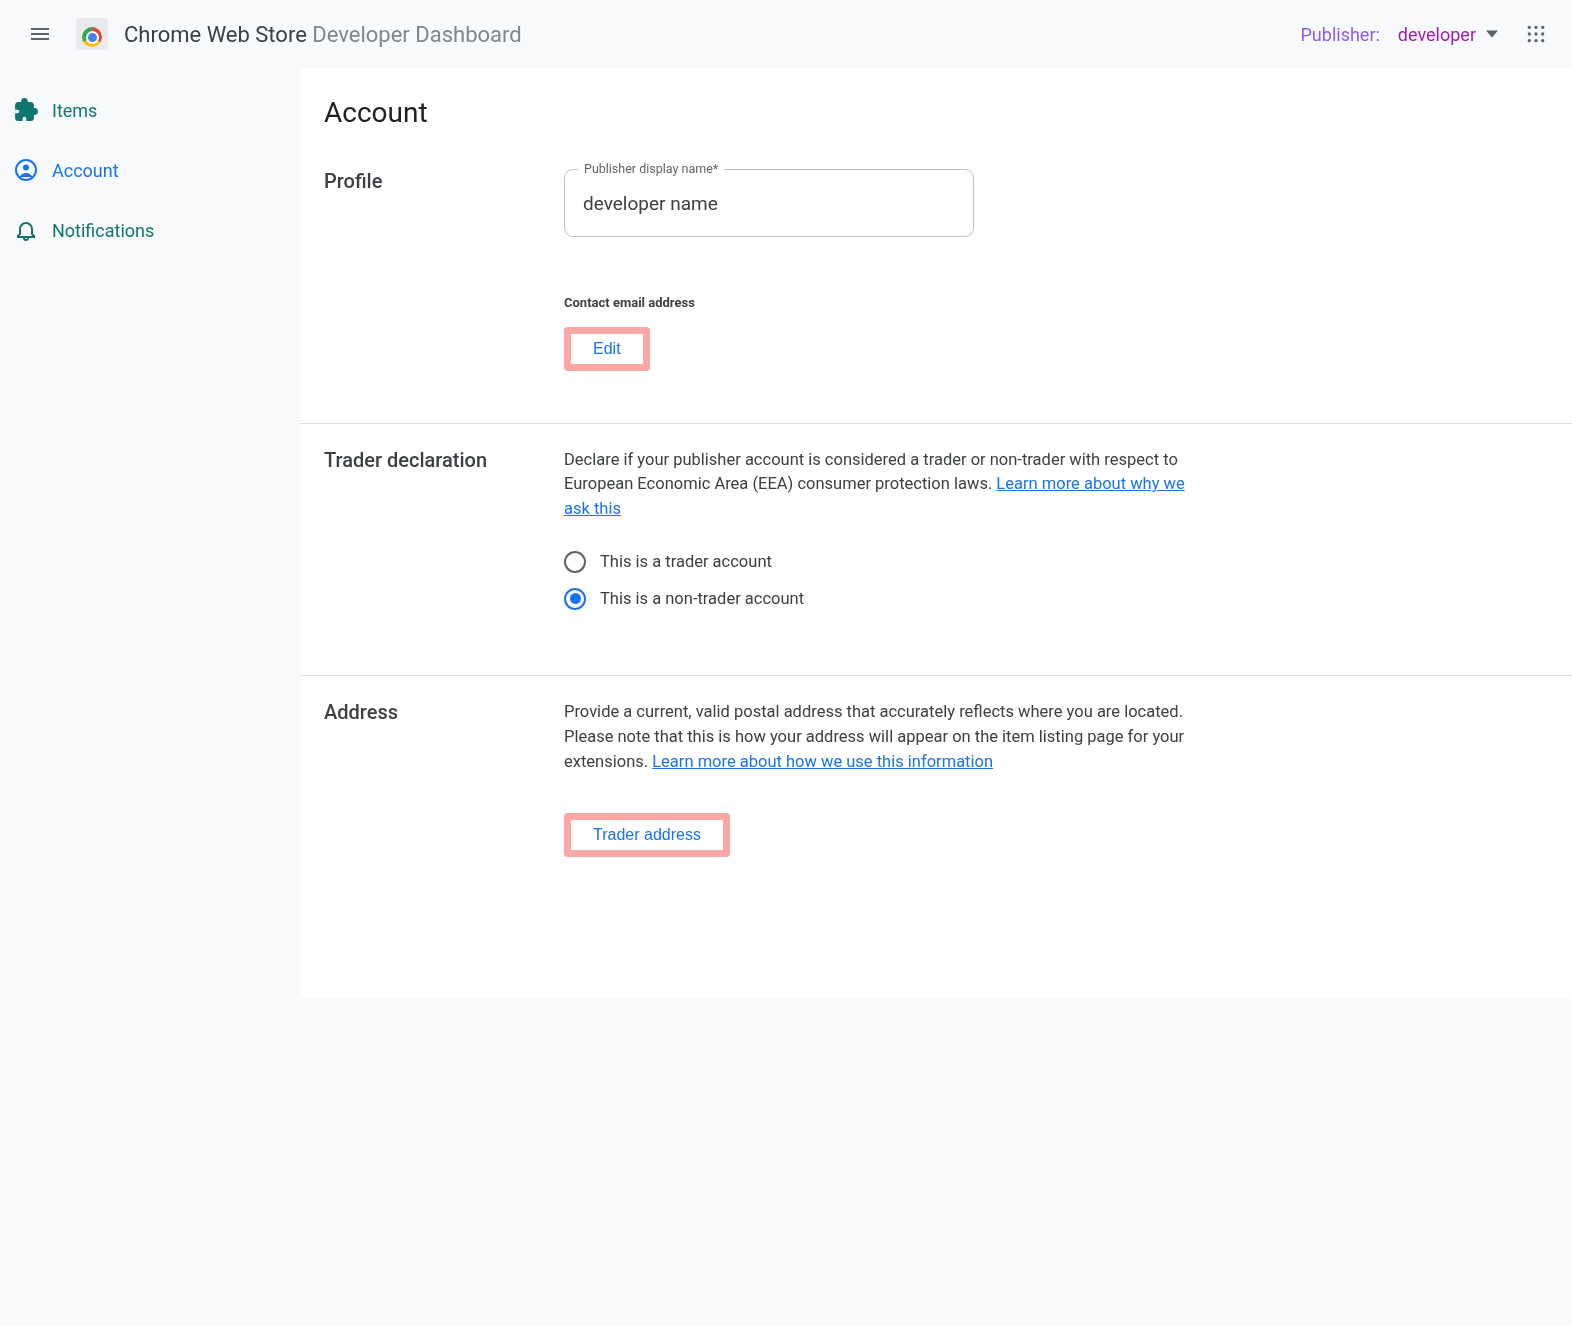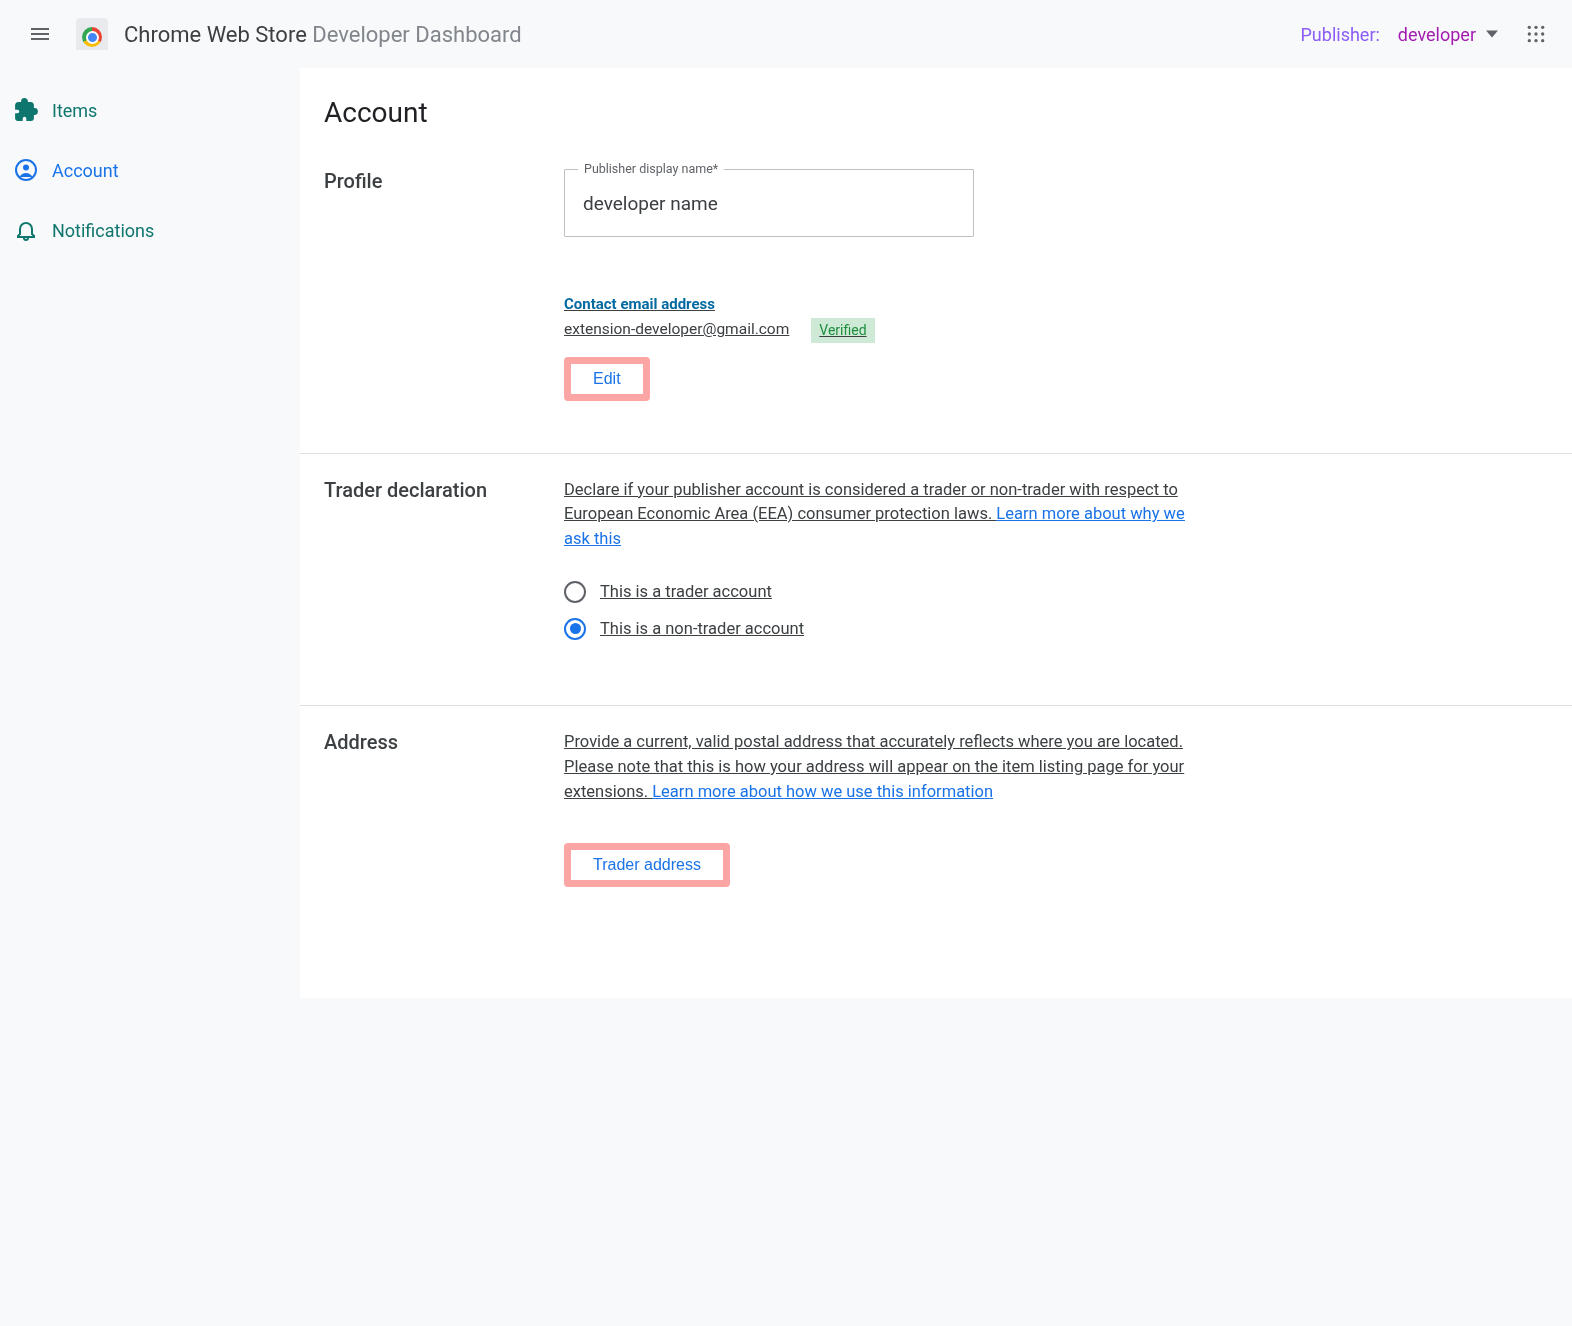--- a/index.html
+++ b/index.html
@@ -95,7 +95,7 @@
     font-weight: 500;
     flex-shrink: 0;
   }
-  .section-body { flex: 1; max-width: 630px; font-size: 16.5px; color: #3c4043; line-height: 1.5; text-decoration: underline; }
+  .section-body { flex: 1; max-width: 630px; font-size: 16.5px; color: #3c4043; line-height: 1.5; }
   .field-wrap {
     position: relative;
     width: 410px;

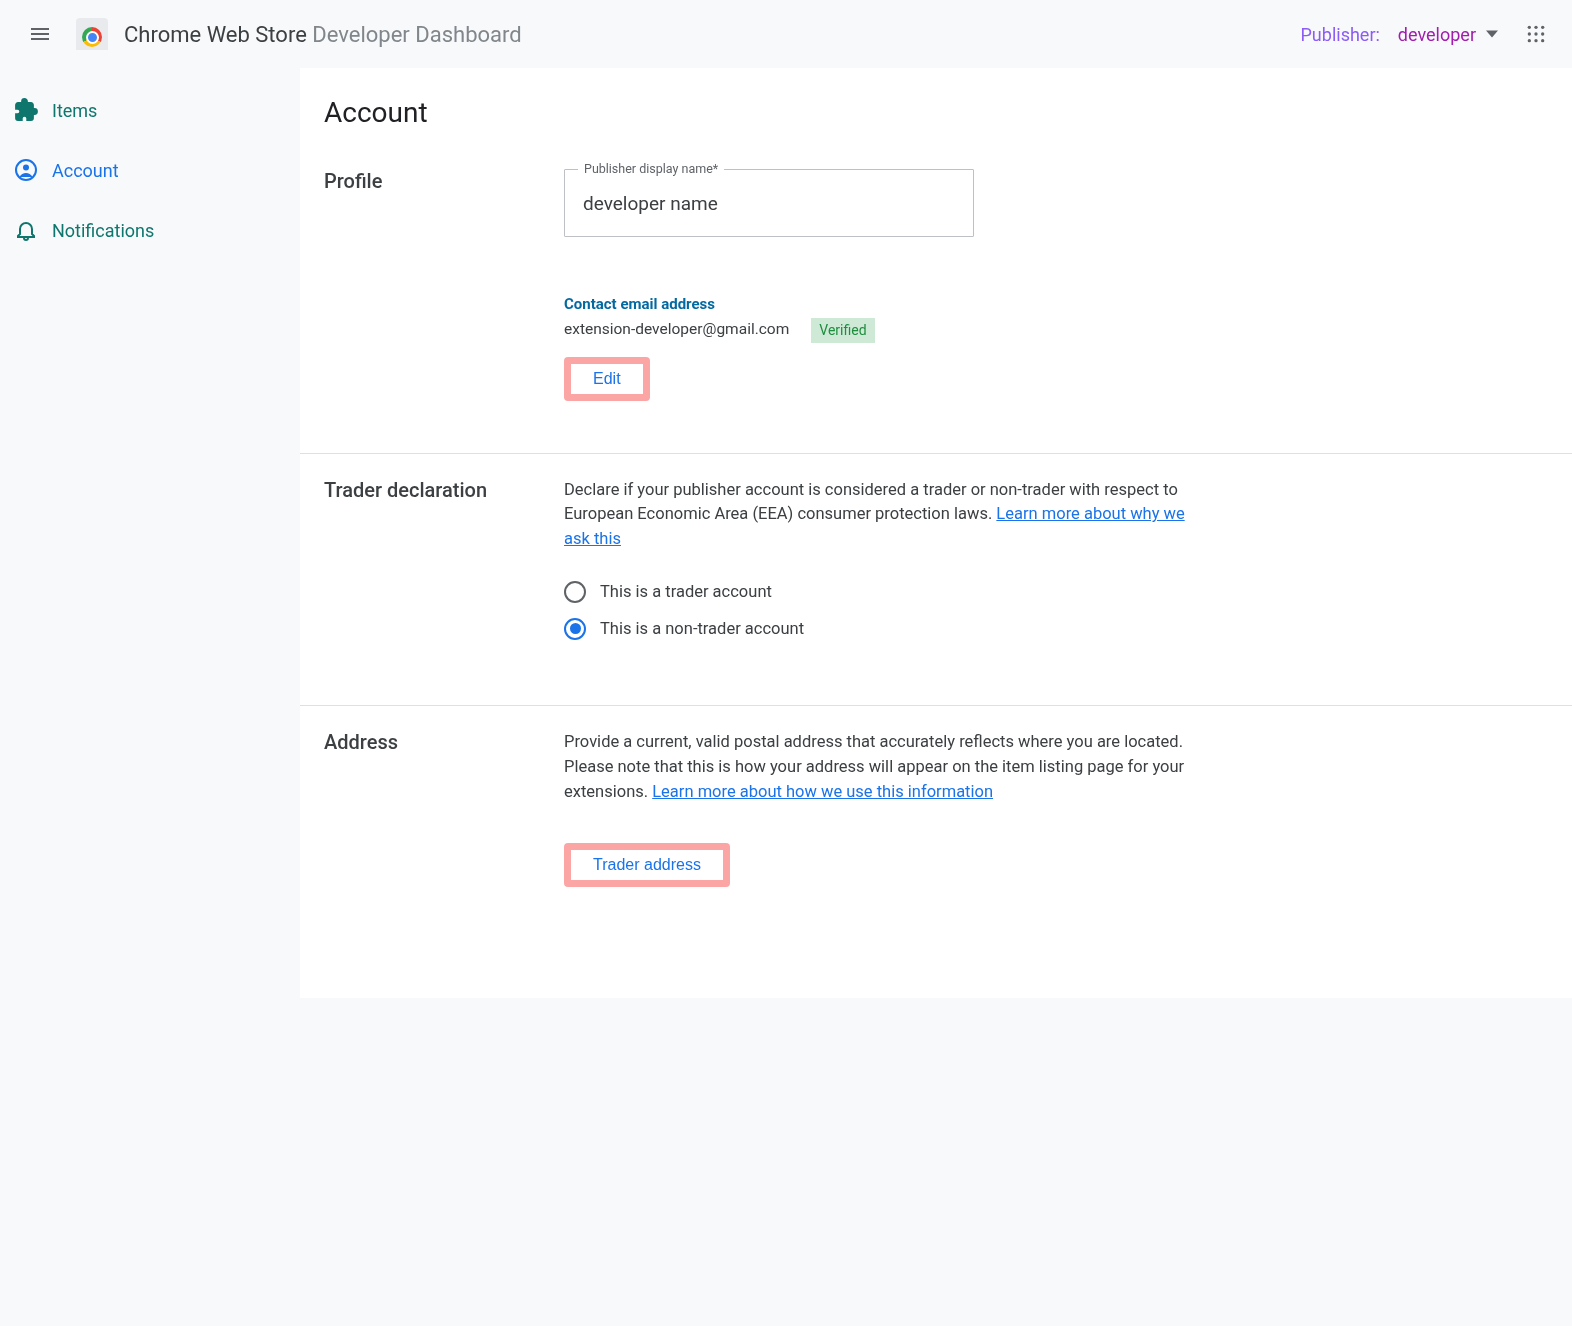--- a/index.html
+++ b/index.html
@@ -109,7 +109,7 @@
   .field-input {
     width: 100%; height: 68px;
     border: 1px solid #bdc1c6;
-    border-radius: 1px;
+    border-radius: 9px;
     padding: 0 18px;
     font-size: 19px;
     color: #3c4043;

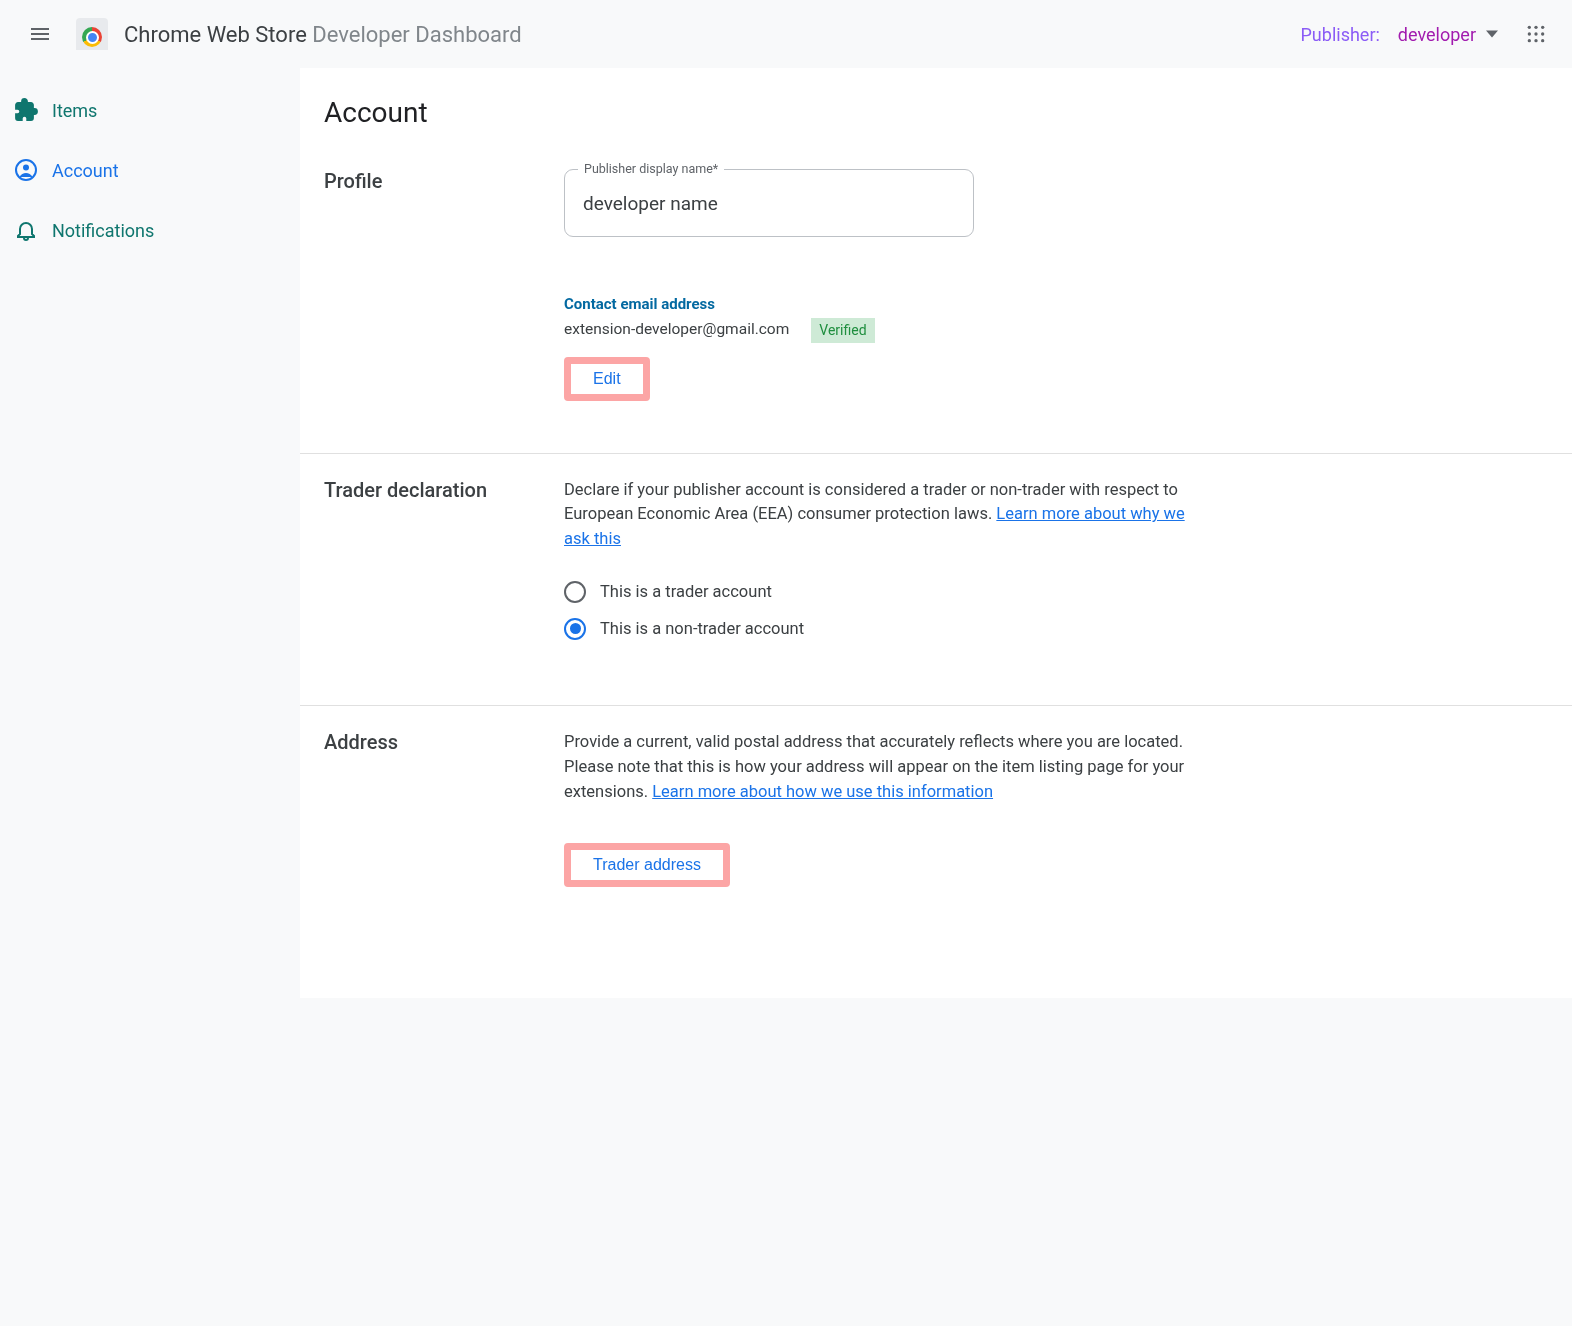--- a/index.html
+++ b/index.html
@@ -116,7 +116,7 @@
     outline: none;
     font-family: inherit;
   }
-  .bold-label { font-weight: 700; color: #0369a1; font-size: 15px;}
+  .bold-label { font-weight: 700; color: #404040; font-size: 13px;}
   .row { display: flex; align-items: center; gap: 22px; margin-top: 2px;}
   .email { font-size: 15.5px; color: #3c4043; }
   .verified-badge {

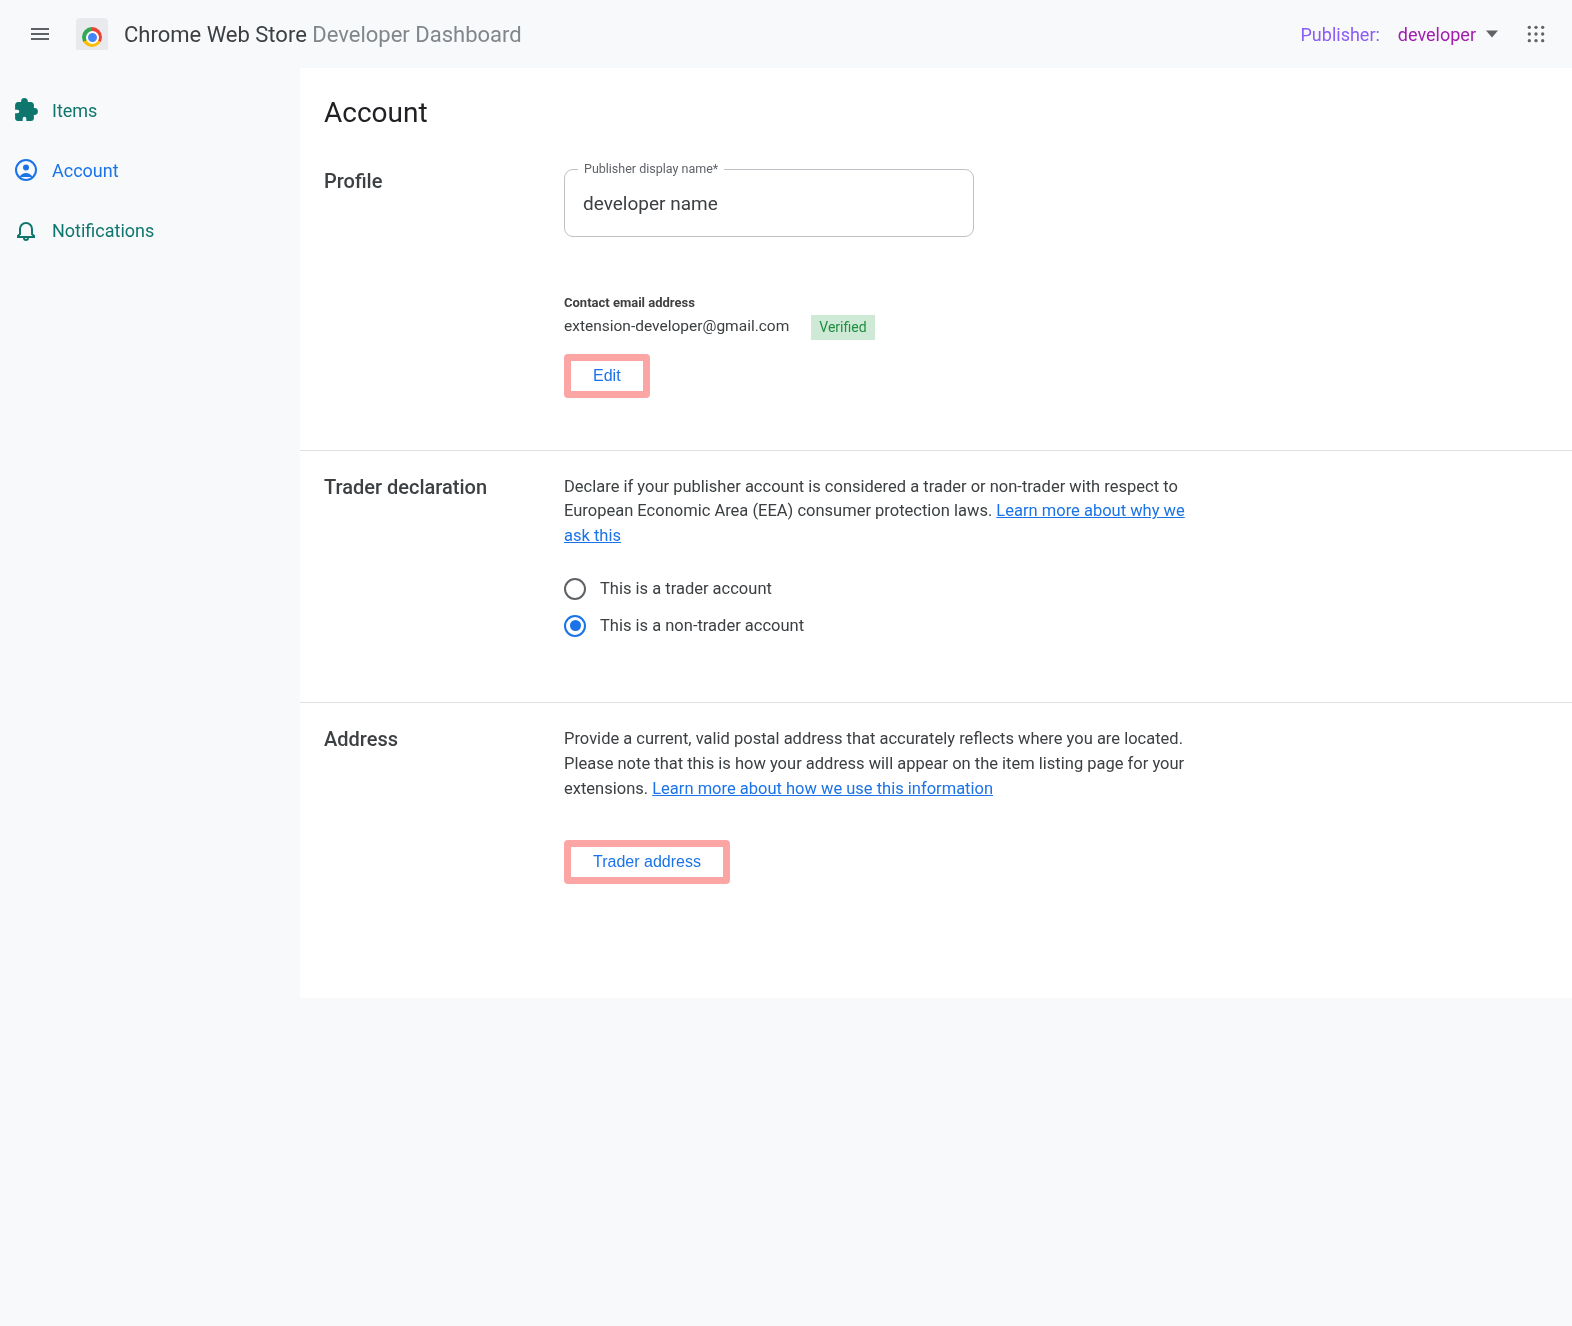--- a/index.html
+++ b/index.html
@@ -227,10 +227,6 @@
           <input class="field-input" value="developer name" style="">
         </div>
         <div class="bold-label">Contact email address</div>
-        <div class="row">
-          <span class="email">extension-developer@gmail.com</span>
-          <span class="verified-badge">Verified</span>
-        </div>
         <button class="outline-btn">Edit</button>
       </div>
     </div>

